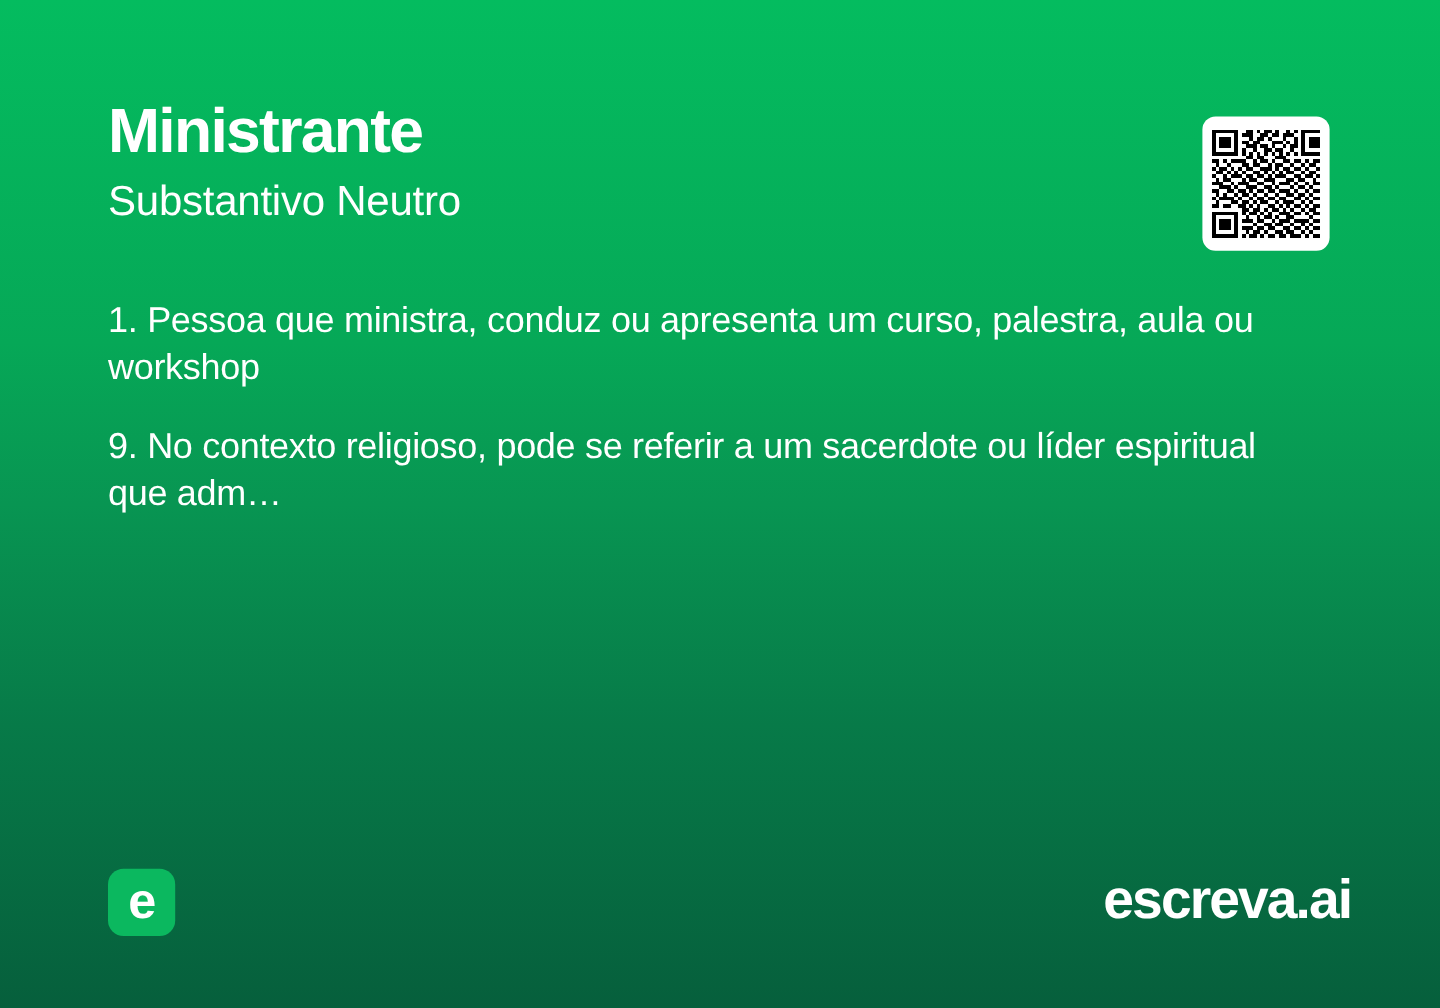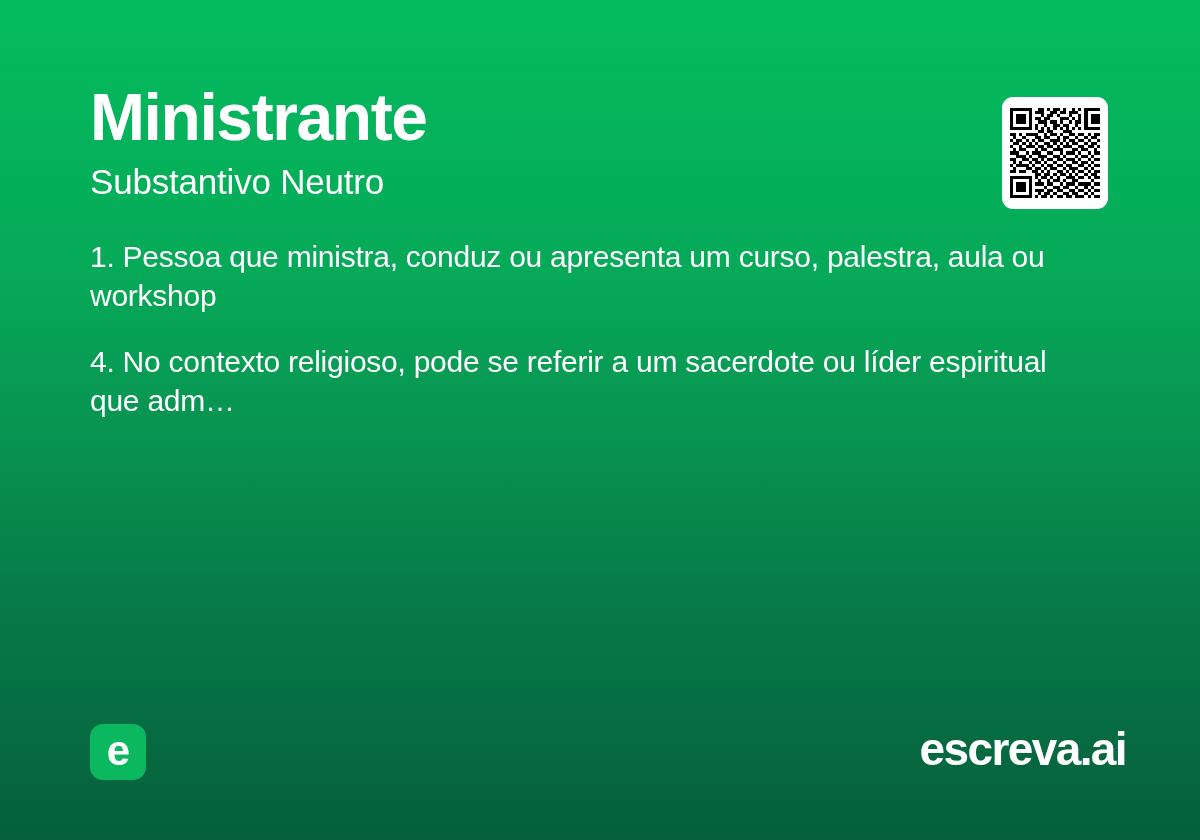--- a/index.html
+++ b/index.html
@@ -30,7 +30,7 @@
   }
 
   #word-title {
-    font-size:66px;
+    font-size:52px;
     font-weight:800;
     line-height:1.02;
     letter-spacing:-1.4px;

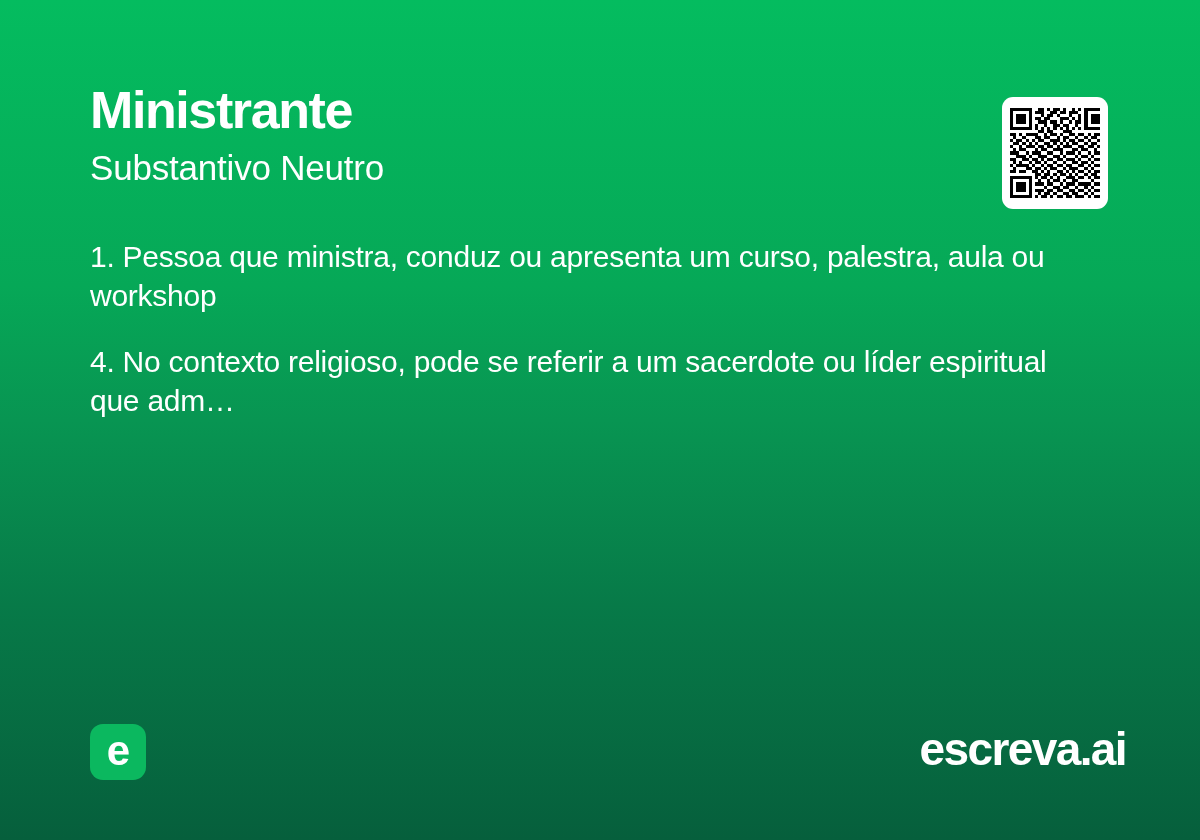--- a/index.html
+++ b/index.html
@@ -61,7 +61,7 @@
   
   #definitions {
     position:absolute;
-    left:90px; top:237px;
+    left:90px; top:248px;
     width:1010px;
   }
 

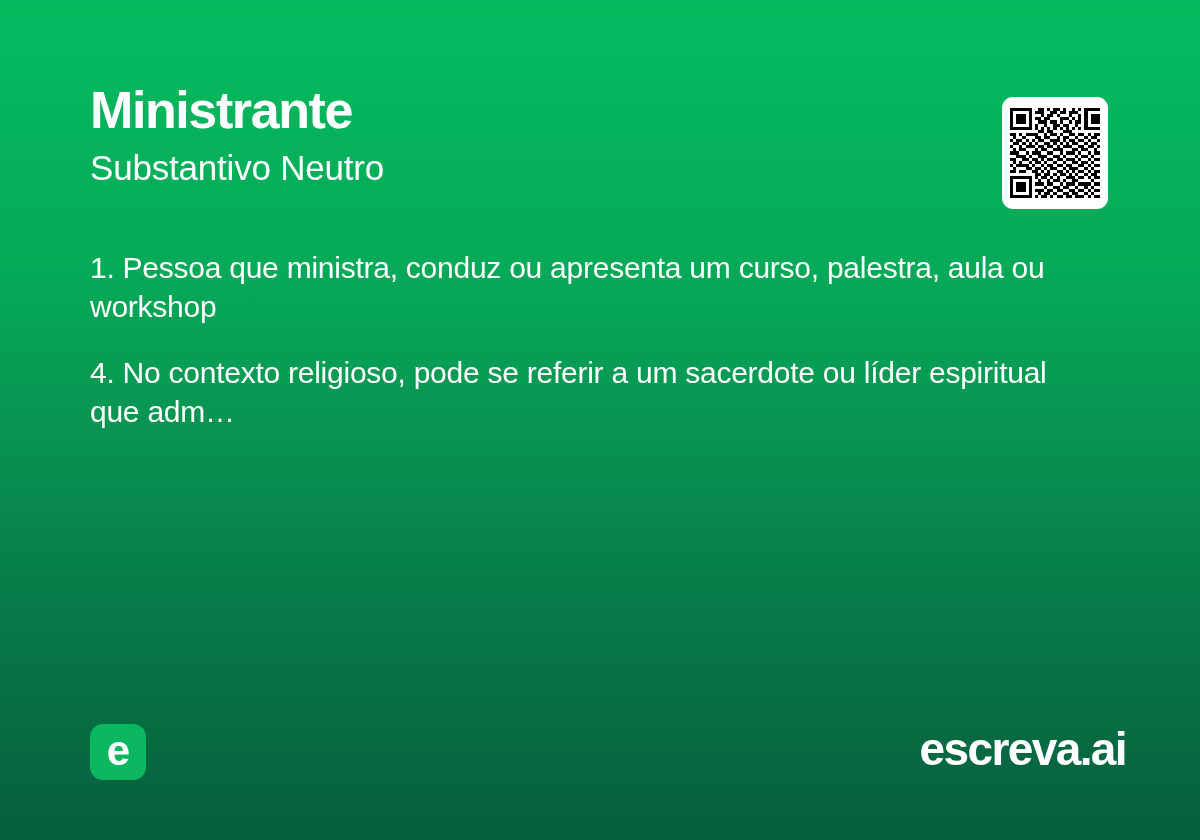--- a/index.html
+++ b/index.html
@@ -610,7 +610,7 @@
 
   <div id="definitions">
     <p class="definition">1. Pessoa que ministra, conduz ou apresenta um curso, palestra, aula ou workshop</p>
-    <p class="definition">4. No contexto religioso, pode se referir a um sacerdote ou líder espiritual que adm…</p>
+    <p class="definition">9. No contexto religioso, pode se referir a um sacerdote ou líder espiritual que adm…</p>
   </div>
 
   <div id="footer-logo">

